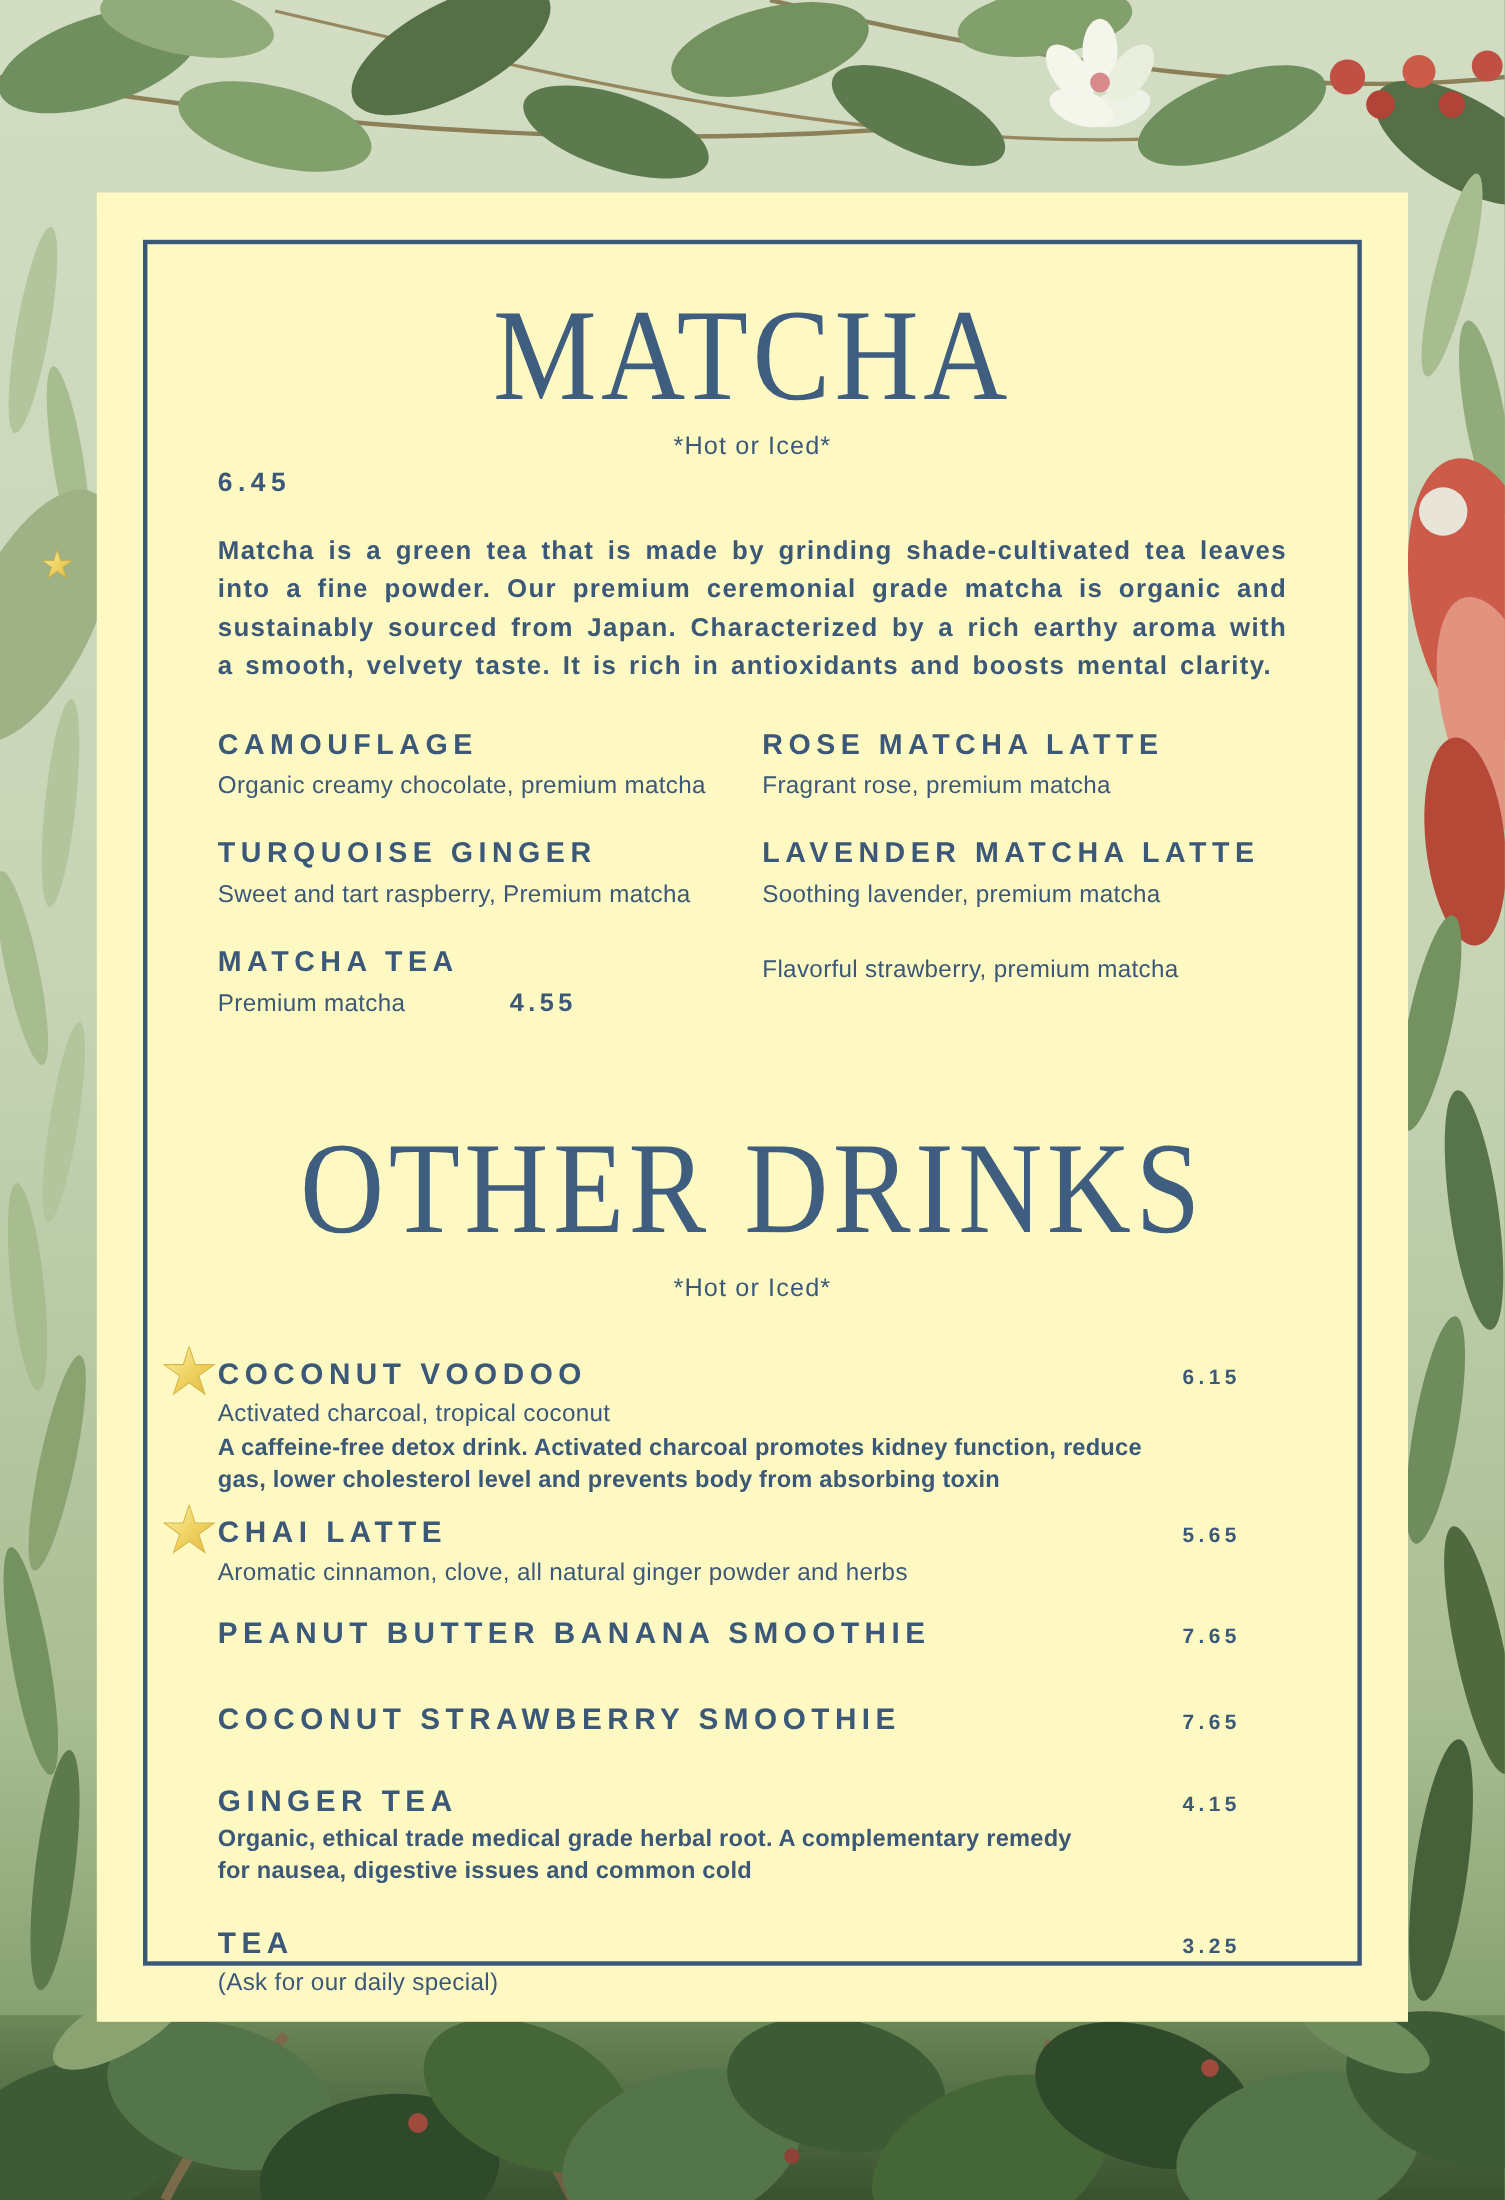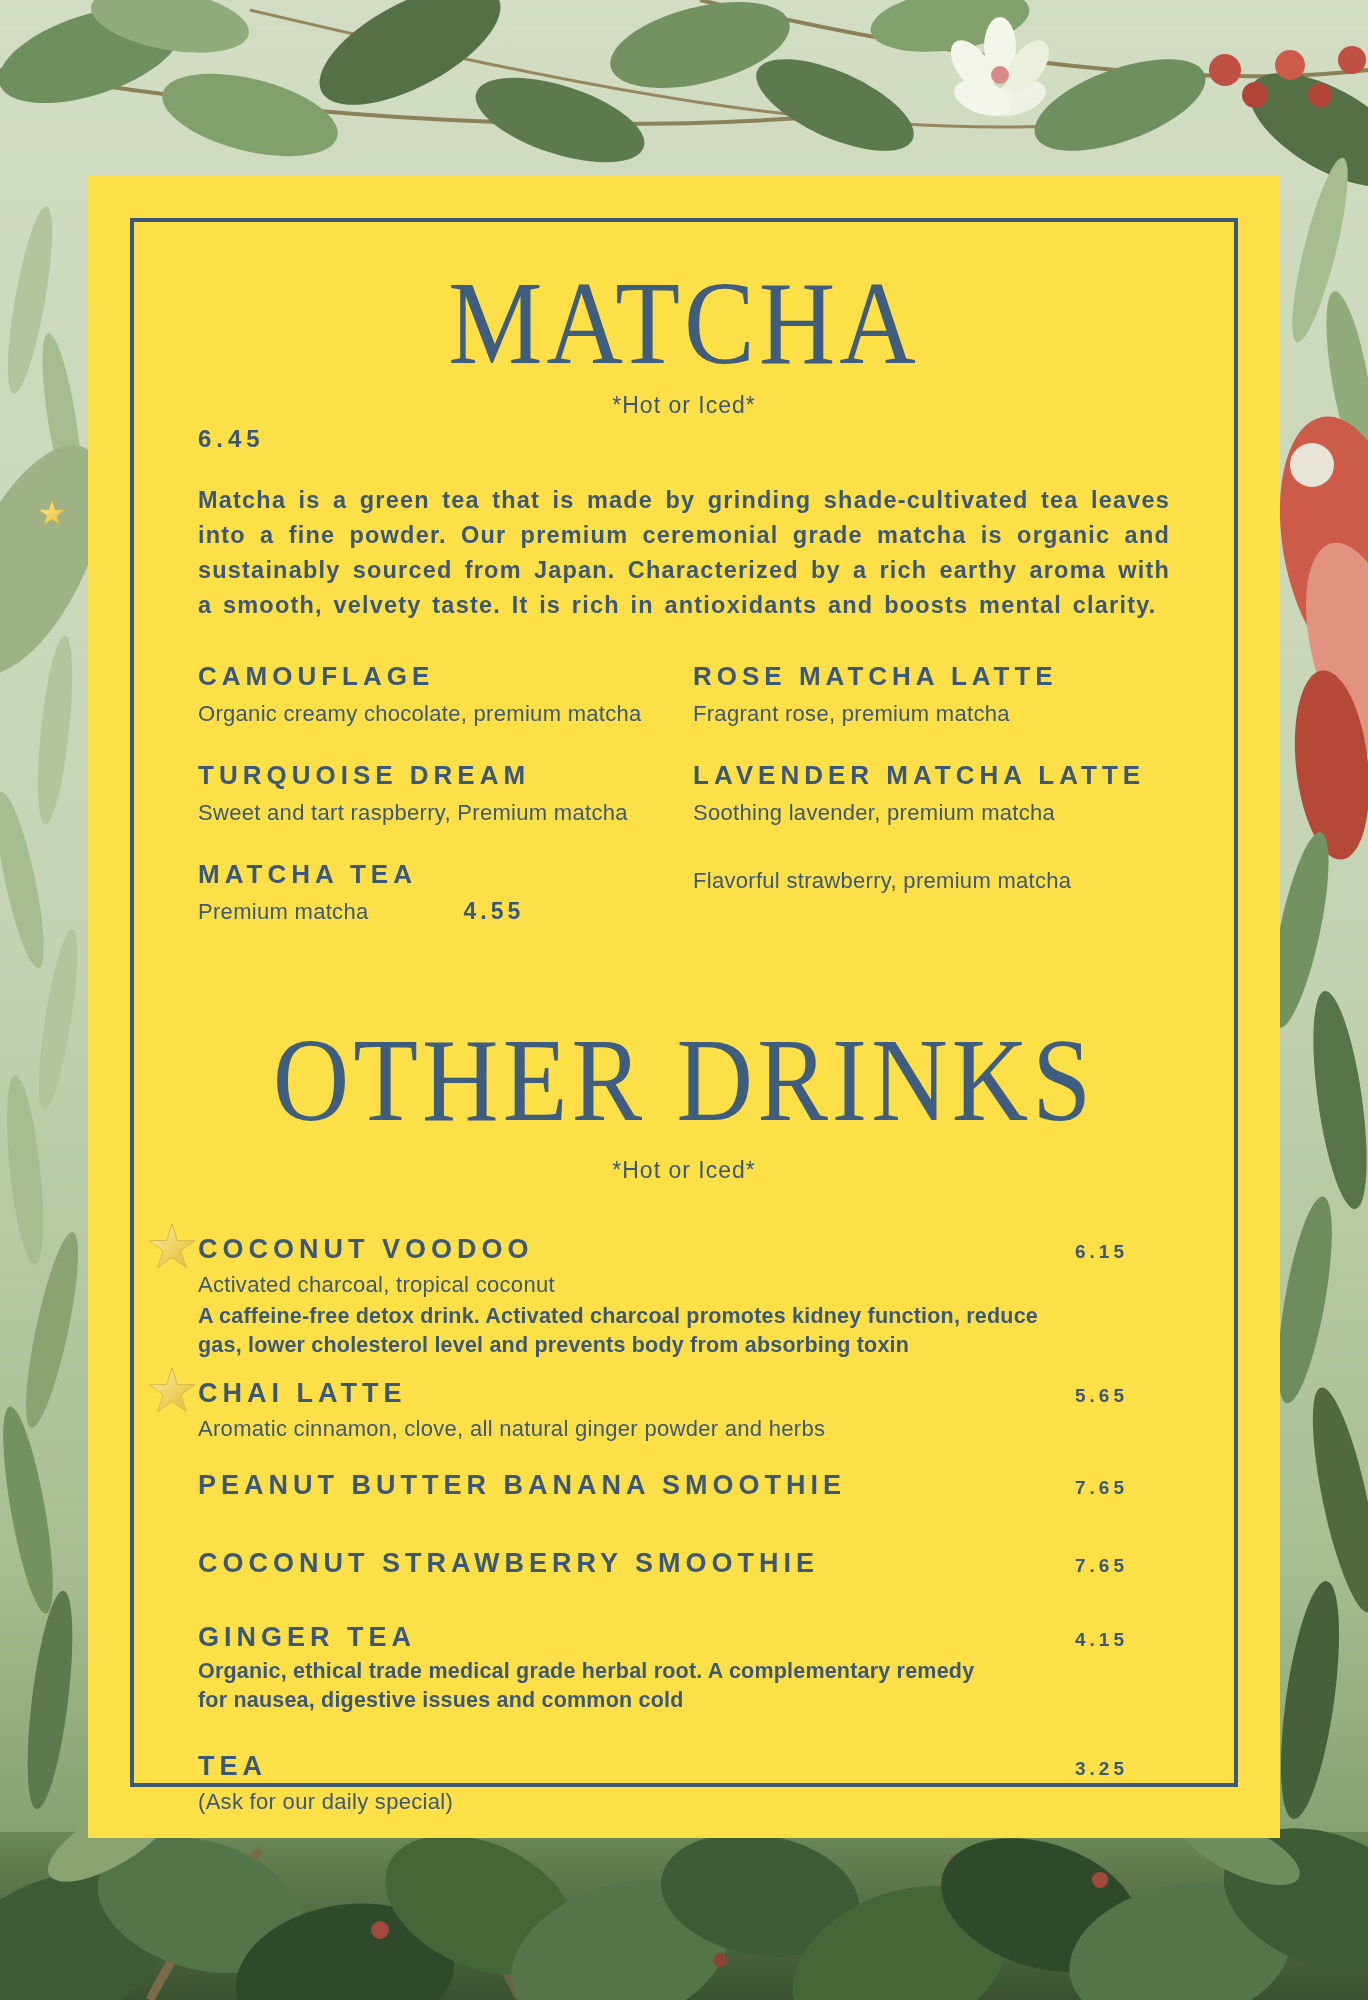--- a/index.html
+++ b/index.html
@@ -8,7 +8,7 @@
   .bg{position:absolute;inset:0;z-index:0;}
   
   .page{position:absolute;left:88px;top:175px;width:1192px;height:1663px;
-        background:#fde047;z-index:2;}
+        background:#fef9c3;z-index:2;}
   .menu-box{position:absolute;left:42px;top:43px;right:42px;bottom:51px;
             border:4px solid #3a5878;padding:0 64px;box-sizing:border-box;
             color:#3b5878;}

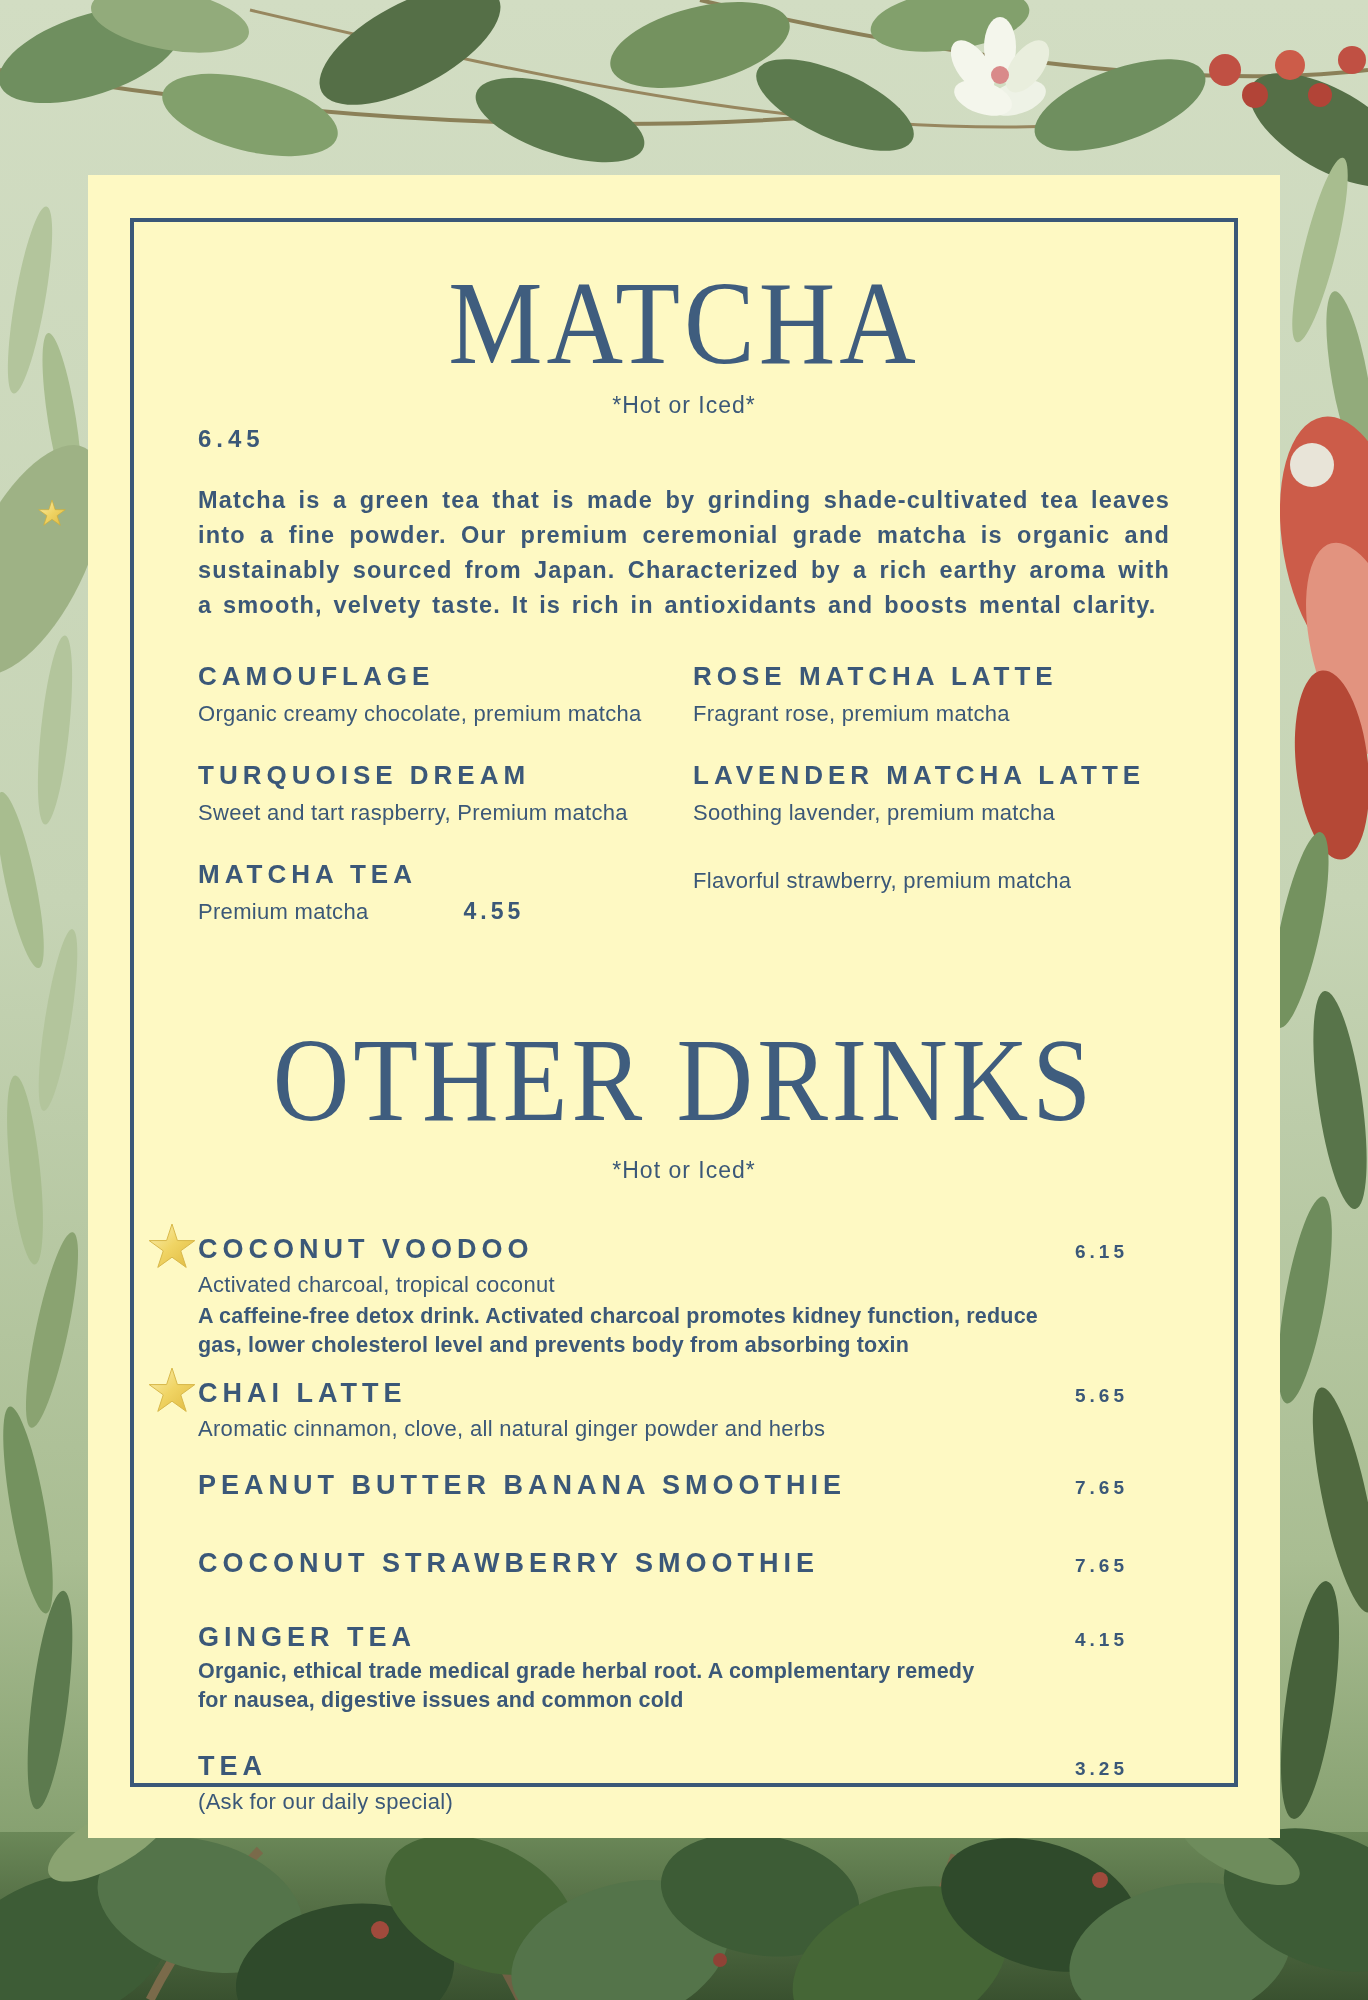--- a/index.html
+++ b/index.html
@@ -186,7 +186,7 @@
           <div class="m-desc">Fragrant rose, premium matcha</div>
         </div>
         <div class="m-item">
-          <div class="m-name">TURQUOISE DREAM</div>
+          <div class="m-name">TURQUOISE GINGER</div>
           <div class="m-desc">Sweet and tart raspberry, Premium matcha</div>
         </div>
         <div class="m-item">

